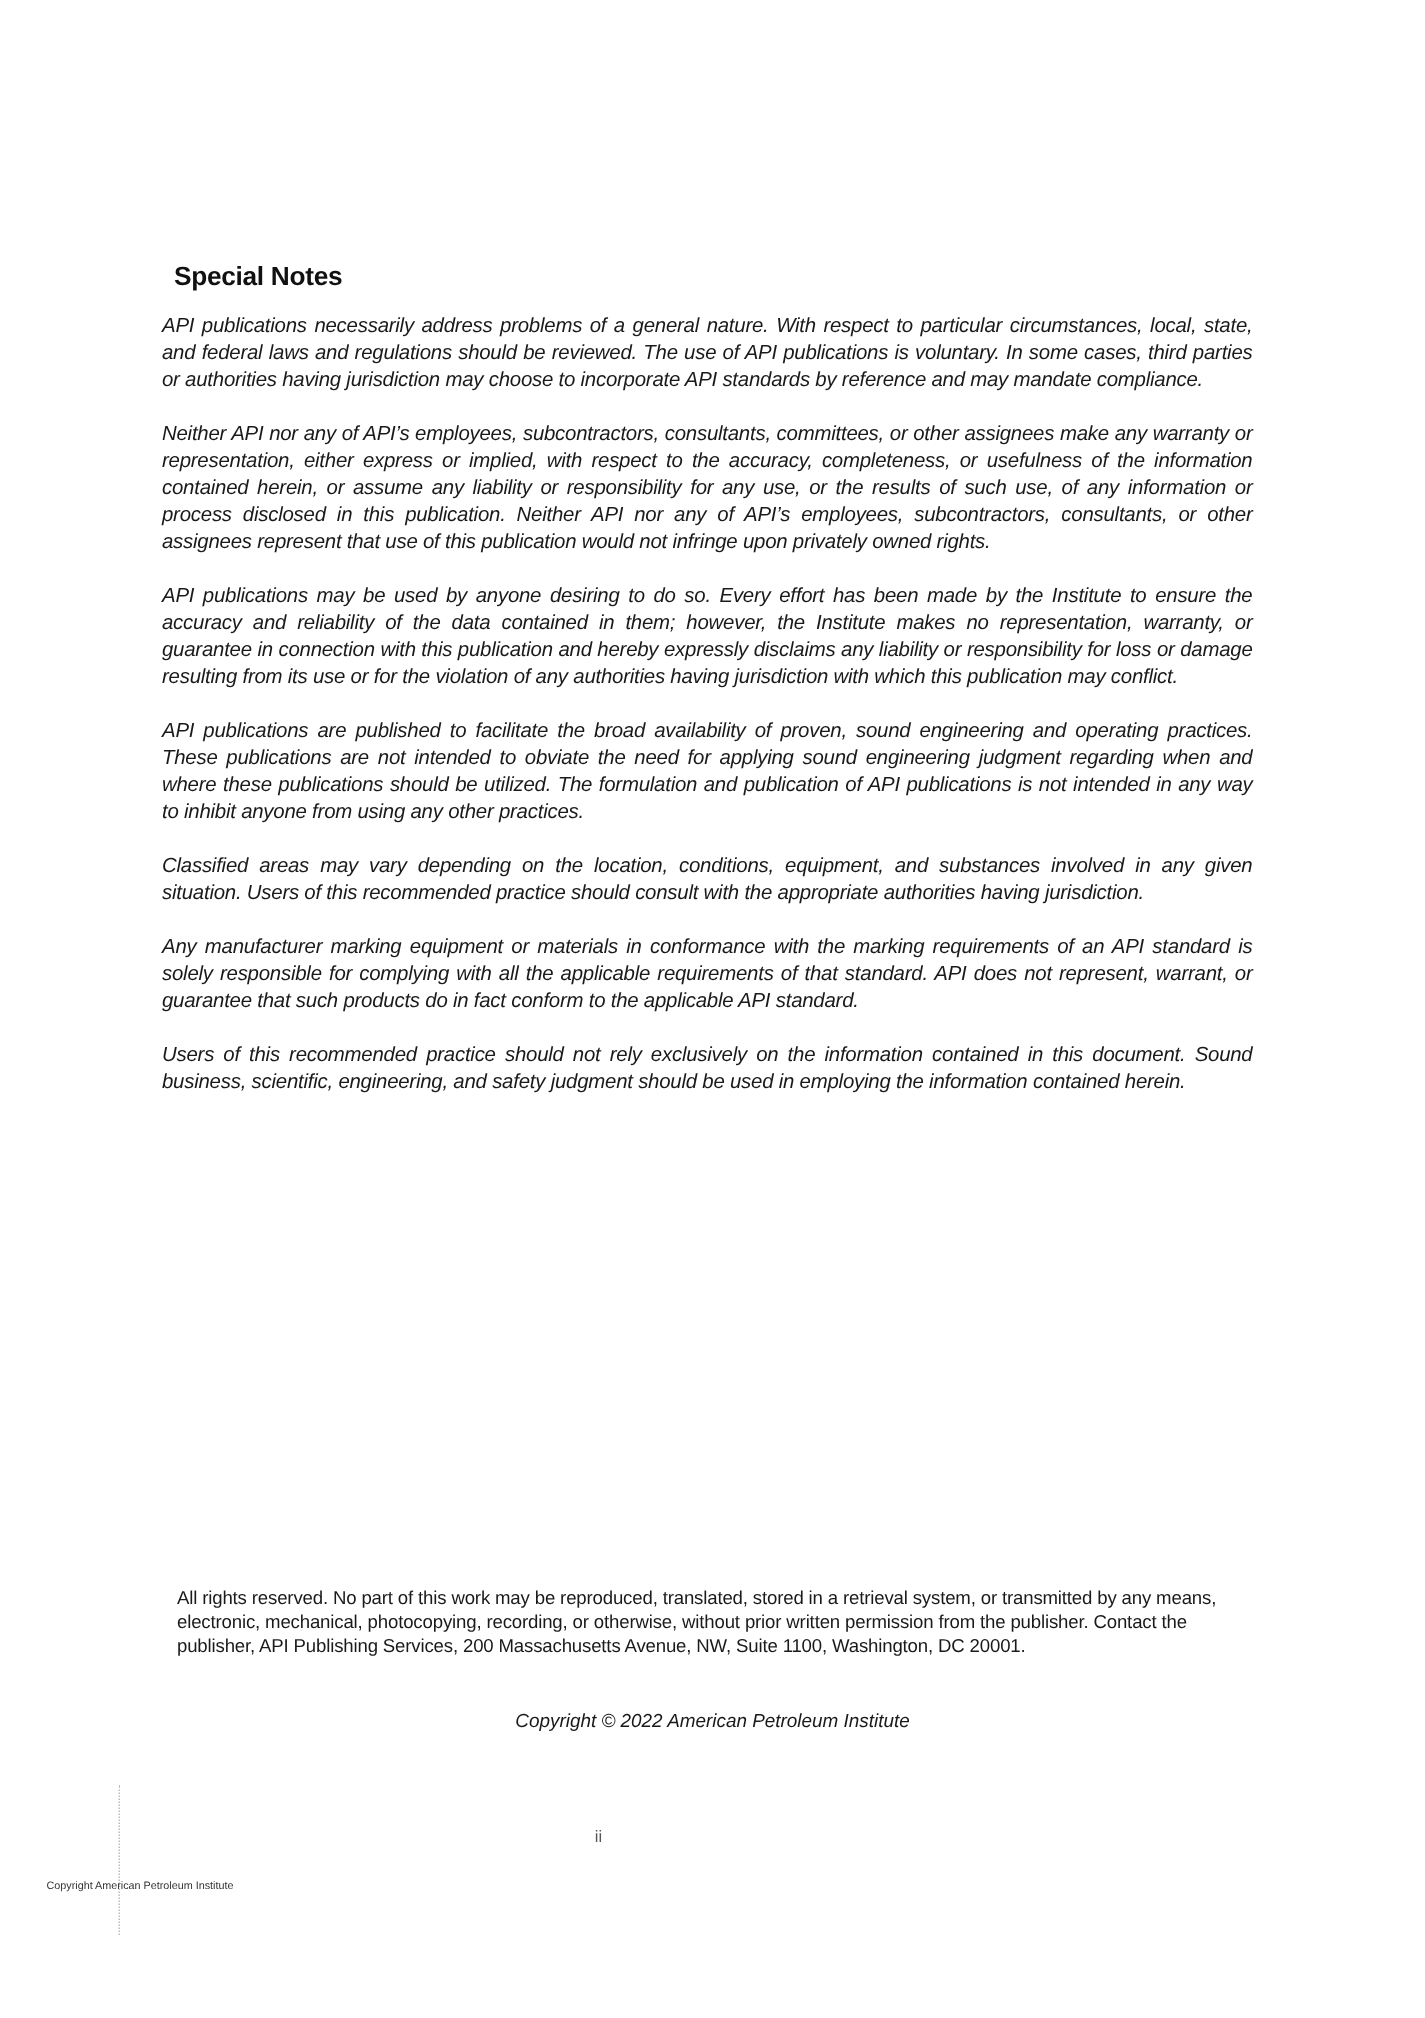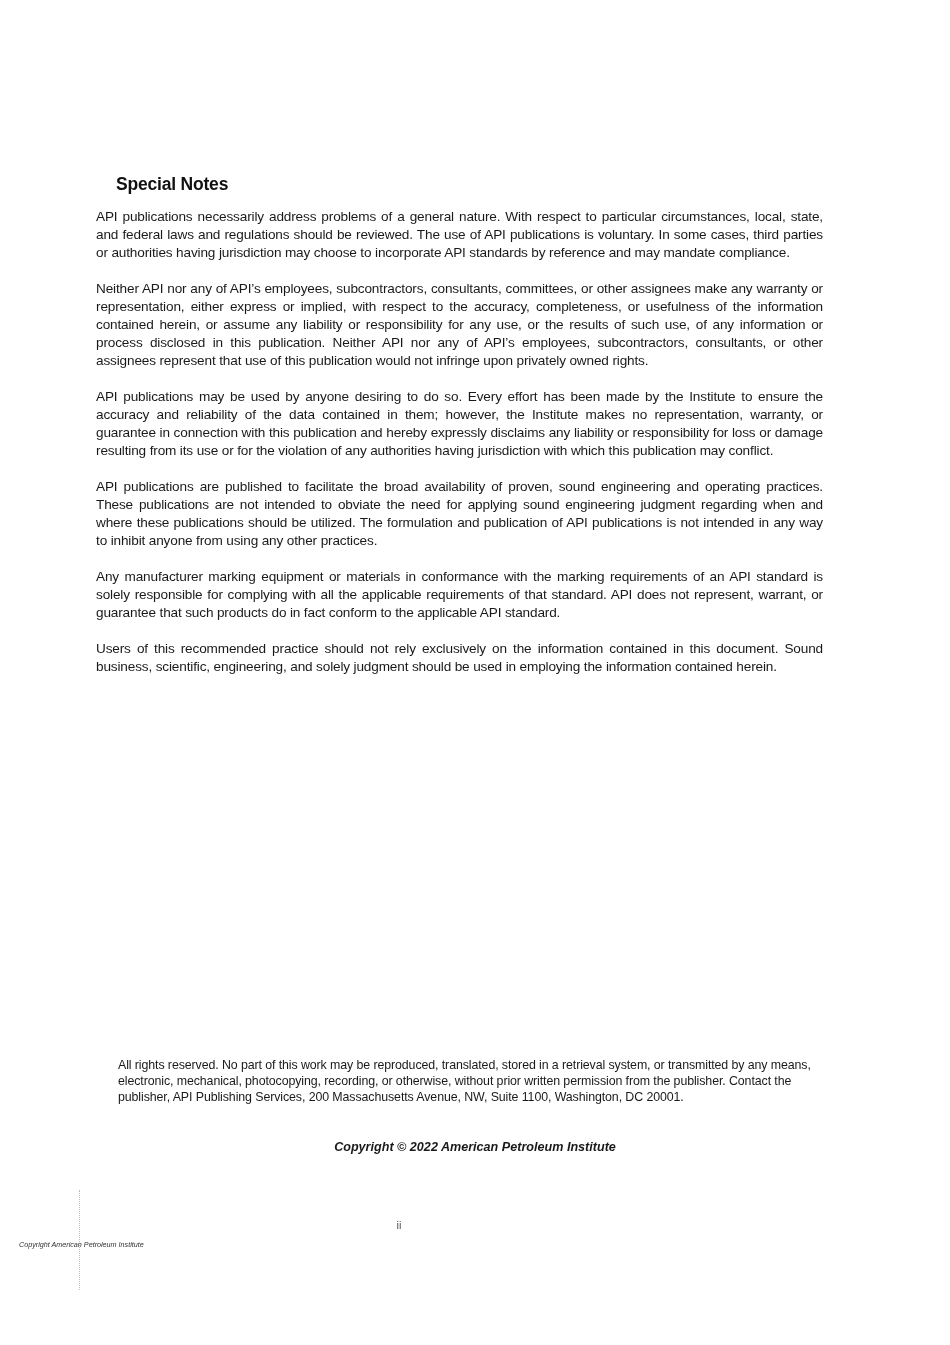--- a/index.html
+++ b/index.html
@@ -8,7 +8,7 @@
     .page { position: absolute; left: 0; top: 0; width: 950px; height: 1345px; }
     .heading { position: absolute; left: 112px; top: 170px; font-size: 17.5px; font-weight: bold;
                margin: 4px; color: #111; letter-spacing: -0.2px; }
-    .notes { position: absolute; left: 96px; top: 208px; width: 727px; }
+    .notes { position: absolute; left: 108px; top: 208px; width: 727px; font-style: italic; }
     .notes p { margin: 0 0 18px 0; font-size: 13.6px; line-height: 18px; text-align: justify;
                letter-spacing: -0.15px; }
     .rights { position: absolute; left: 118px; top: 1057px; width: 715px; 

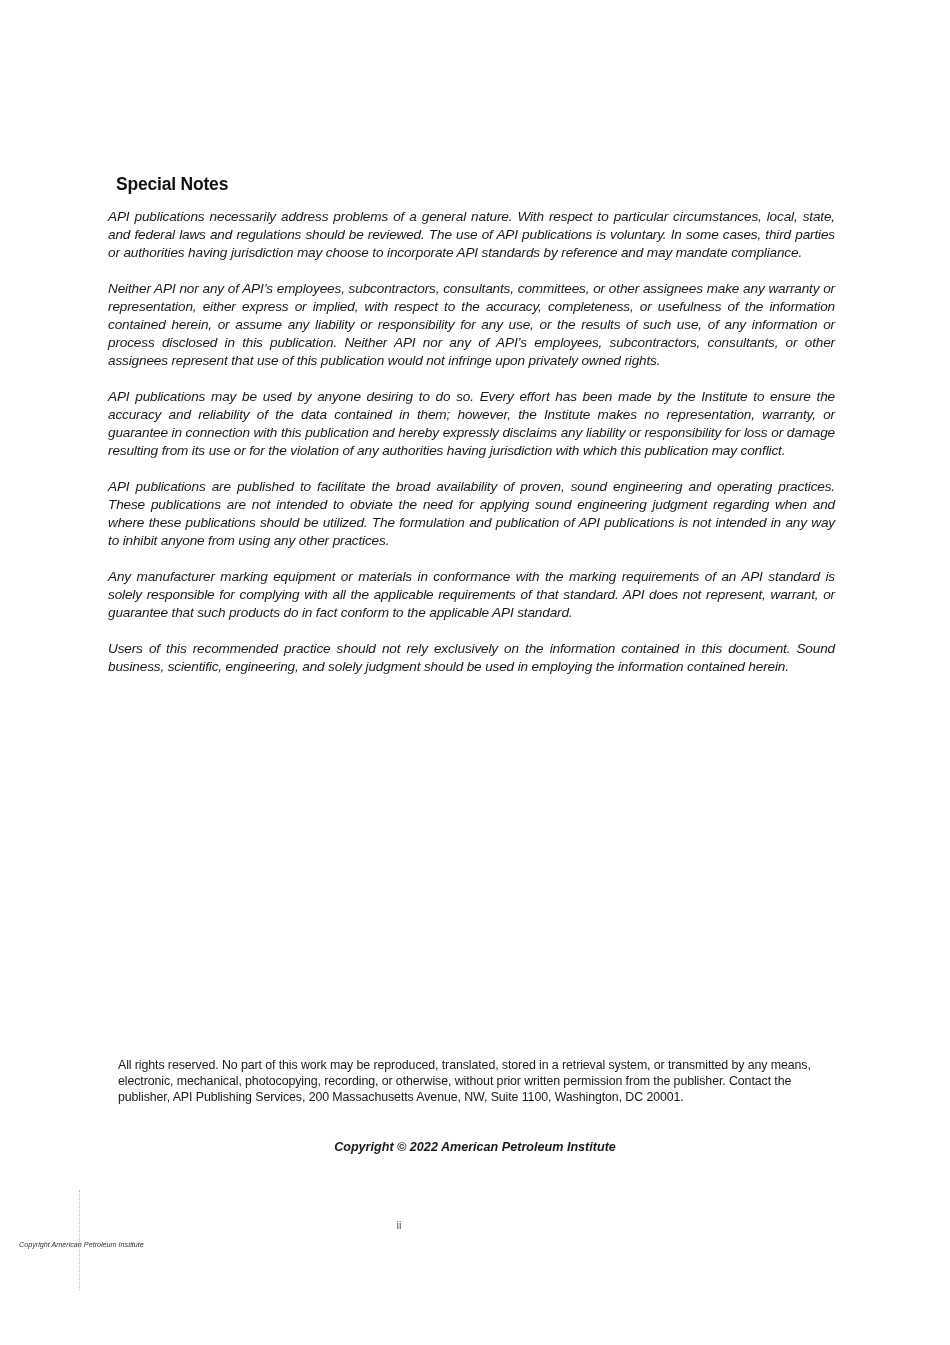--- a/index.html
+++ b/index.html
@@ -32,6 +32,7 @@
     <p>Neither API nor any of API’s employees, subcontractors, consultants, committees, or other assignees make any warranty or representation, either express or implied, with respect to the accuracy, completeness, or usefulness of the information contained herein, or assume any liability or responsibility for any use, or the results of such use, of any information or process disclosed in this publication. Neither API nor any of API’s employees, subcontractors, consultants, or other assignees represent that use of this publication would not infringe upon privately owned rights.</p>
     <p>API publications may be used by anyone desiring to do so. Every effort has been made by the Institute to ensure the accuracy and reliability of the data contained in them; however, the Institute makes no representation, warranty, or guarantee in connection with this publication and hereby expressly disclaims any liability or responsibility for loss or damage resulting from its use or for the violation of any authorities having jurisdiction with which this publication may conflict.</p>
     <p>API publications are published to facilitate the broad availability of proven, sound engineering and operating practices. These publications are not intended to obviate the need for applying sound engineering judgment regarding when and where these publications should be utilized. The formulation and publication of API publications is not intended in any way to inhibit anyone from using any other practices.</p>
+    <p>Classified areas may vary depending on the location, conditions, equipment, and substances involved in any given situation. Users of this recommended practice should consult with the appropriate authorities having jurisdiction.</p>
     <p>Any manufacturer marking equipment or materials in conformance with the marking requirements of an API standard is solely responsible for complying with all the applicable requirements of that standard. API does not represent, warrant, or guarantee that such products do in fact conform to the applicable API standard.</p>
     <p>Users of this recommended practice should not rely exclusively on the information contained in this document. Sound business, scientific, engineering, and solely judgment should be used in employing the information contained herein.</p>
   </div>

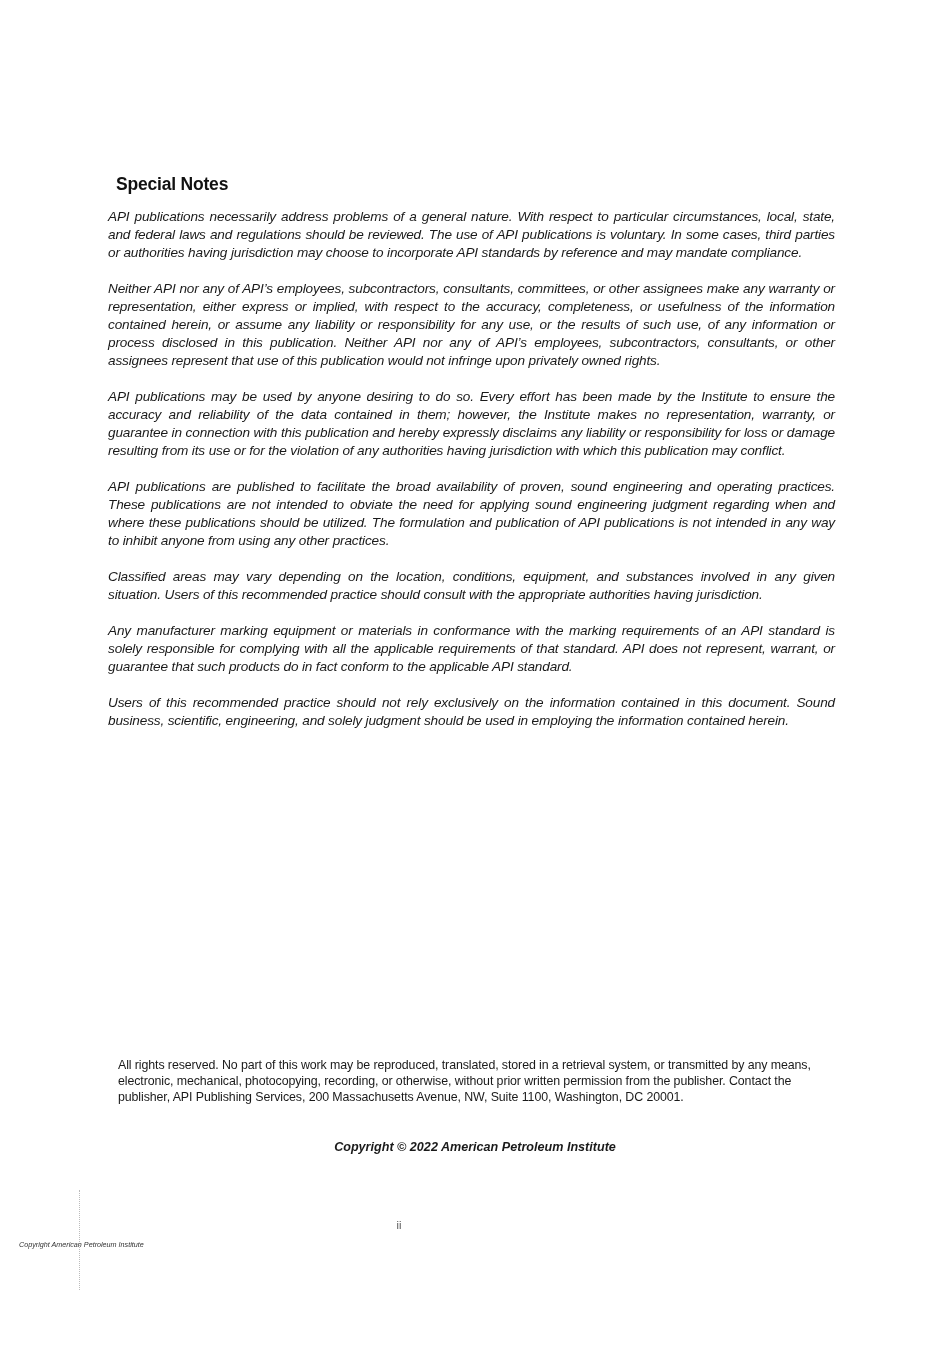--- a/index.html
+++ b/index.html
@@ -34,7 +34,7 @@
     <p>API publications are published to facilitate the broad availability of proven, sound engineering and operating practices. These publications are not intended to obviate the need for applying sound engineering judgment regarding when and where these publications should be utilized. The formulation and publication of API publications is not intended in any way to inhibit anyone from using any other practices.</p>
     <p>Classified areas may vary depending on the location, conditions, equipment, and substances involved in any given situation. Users of this recommended practice should consult with the appropriate authorities having jurisdiction.</p>
     <p>Any manufacturer marking equipment or materials in conformance with the marking requirements of an API standard is solely responsible for complying with all the applicable requirements of that standard. API does not represent, warrant, or guarantee that such products do in fact conform to the applicable API standard.</p>
-    <p>Users of this recommended practice should not rely exclusively on the information contained in this document. Sound business, scientific, engineering, and solely judgment should be used in employing the information contained herein.</p>
+    <p>Users of this recommended practice should not rely exclusively on the information contained in this document. Sound business, scientific, engineering, and safety judgment should be used in employing the information contained herein.</p>
   </div>
 
   <p class="rights">All rights reserved. No part of this work may be reproduced, translated, stored in a retrieval system, or transmitted by any means, electronic, mechanical, photocopying, recording, or otherwise, without prior written permission from the publisher. Contact the publisher, API Publishing Services, 200 Massachusetts Avenue, NW, Suite 1100, Washington, DC 20001.</p>

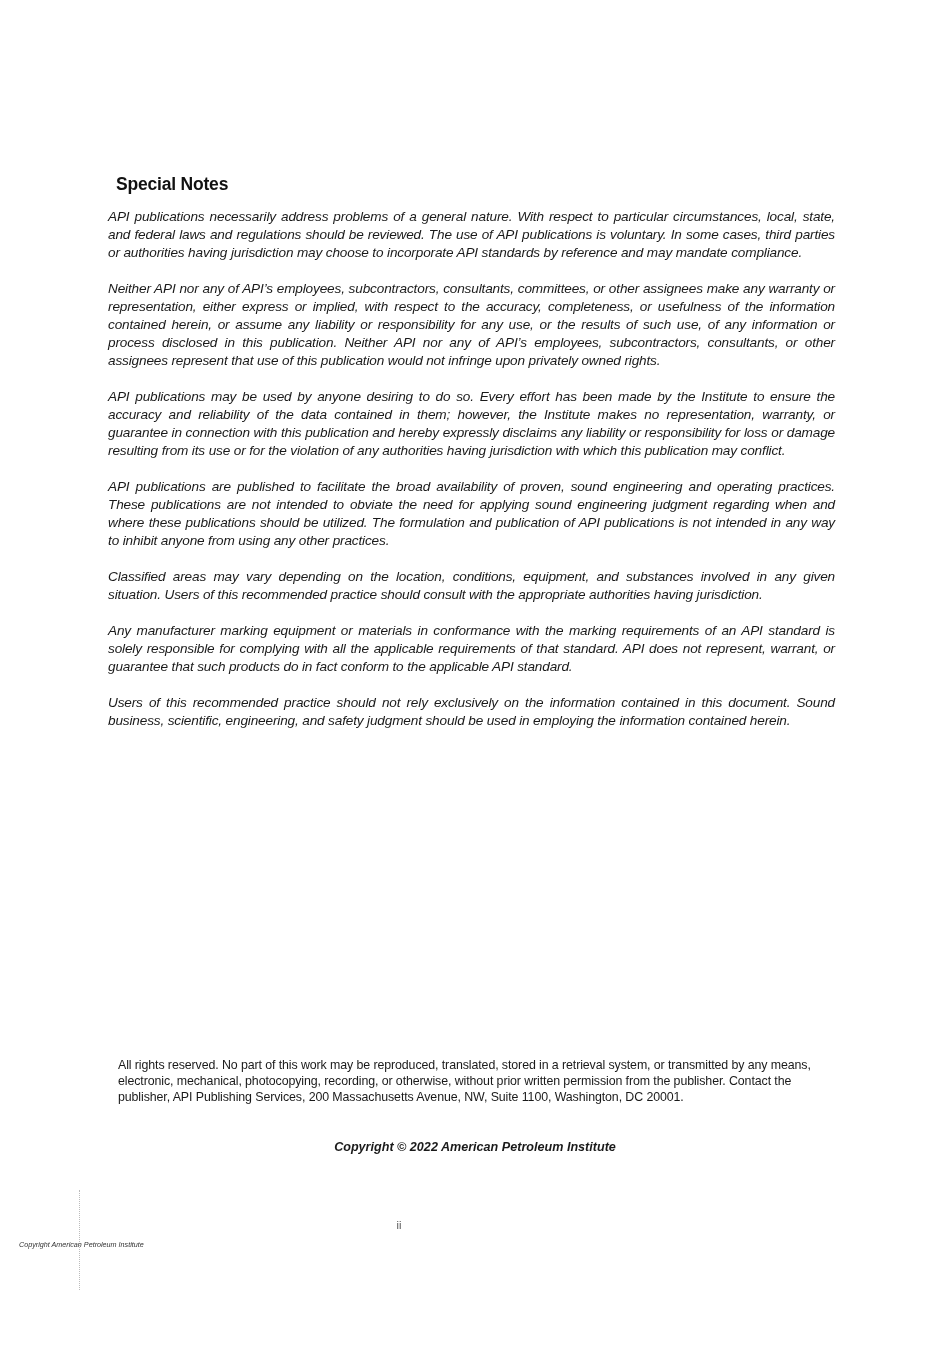--- a/index.html
+++ b/index.html
@@ -14,7 +14,7 @@
     .rights { position: absolute; left: 118px; top: 1057px; width: 715px; 
               font-size: 12.4px; line-height: 16.2px; margin: 0; letter-spacing: -0.1px; }
     .copyright { position: absolute; left: 0; width: 950px; top: 1140px; text-align: center;
-                 font-size: 12.6px; font-style: italic; margin: 0; font-weight: bold; }
+                 font-size: 12.6px; font-style: italic; margin: 0; }
     .page-number { position: absolute; left: 0; width: 798px; top: 1219px; text-align: center;
                    font-size: 11px; color: #555; margin: 0; }
     .watermark { position: absolute; left: 19px; top: 1240px; font-size: 7.2px; color: #333; margin: 0; font-style: italic; }

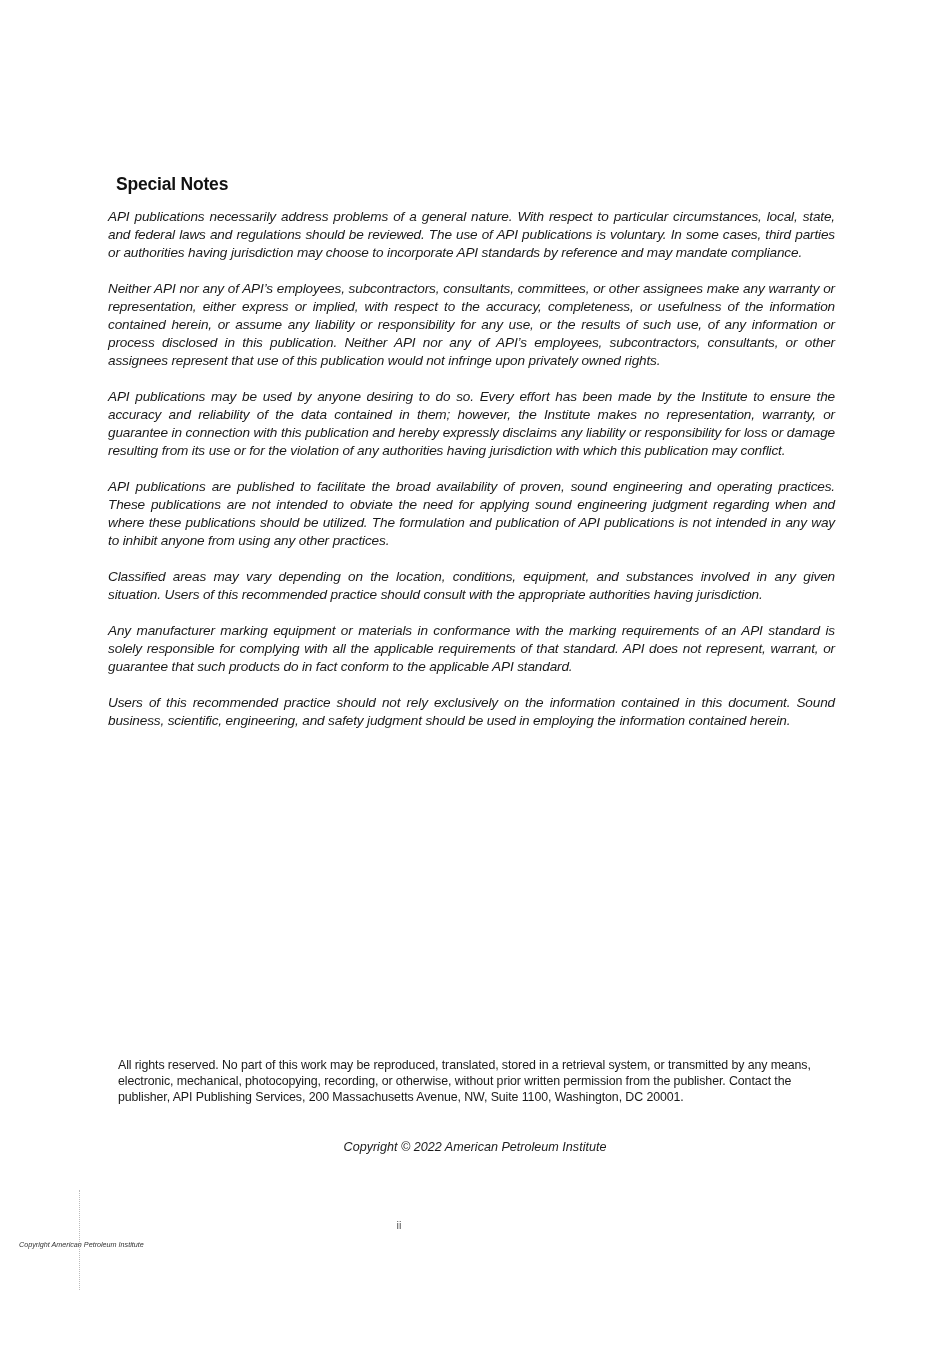--- a/index.html
+++ b/index.html
@@ -17,7 +17,7 @@
                  font-size: 12.6px; font-style: italic; margin: 0; }
     .page-number { position: absolute; left: 0; width: 798px; top: 1219px; text-align: center;
                    font-size: 11px; color: #555; margin: 0; }
-    .watermark { position: absolute; left: 19px; top: 1240px; font-size: 7.2px; color: #333; margin: 0; font-style: italic; }
+    .watermark { position: absolute; left: 19px; top: 1240px; font-size: 7.2px; color: #333; margin: 12px; }
     .dotted-line { position: absolute; left: 79px; top: 1190px; height: 100px; width: 0;
                    border-left: 1px dotted #bbb; }
   </style>

